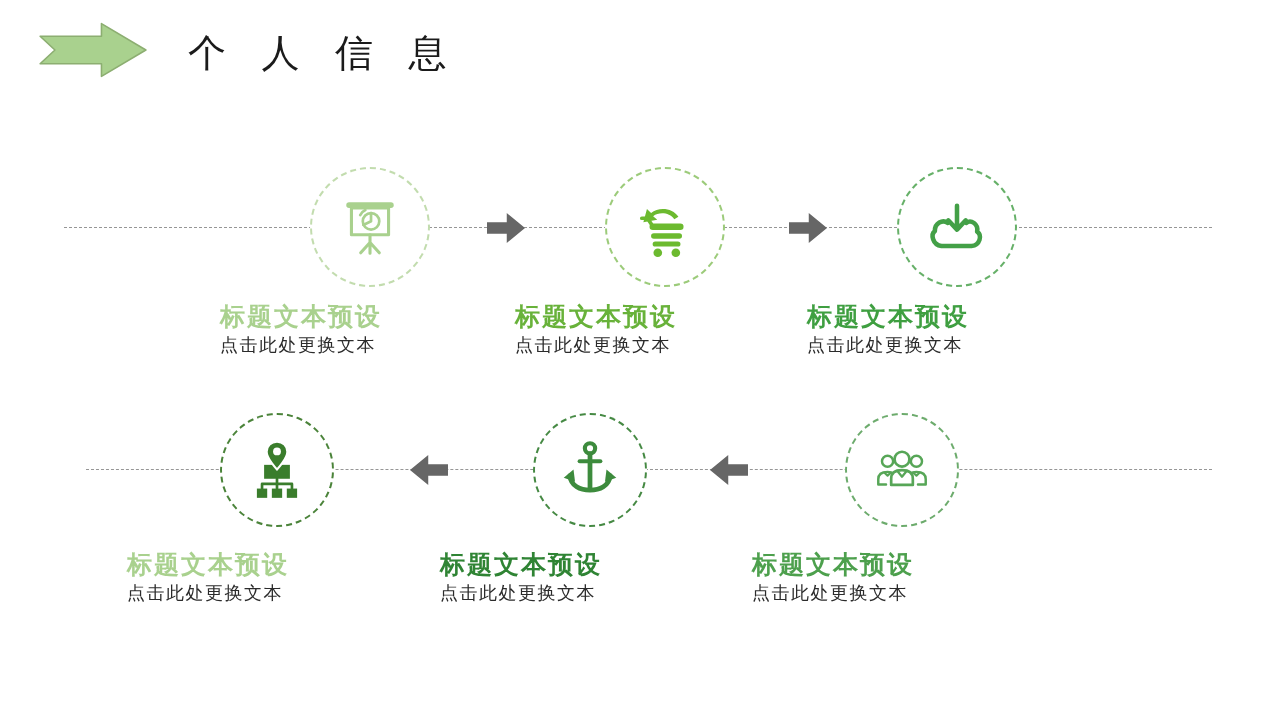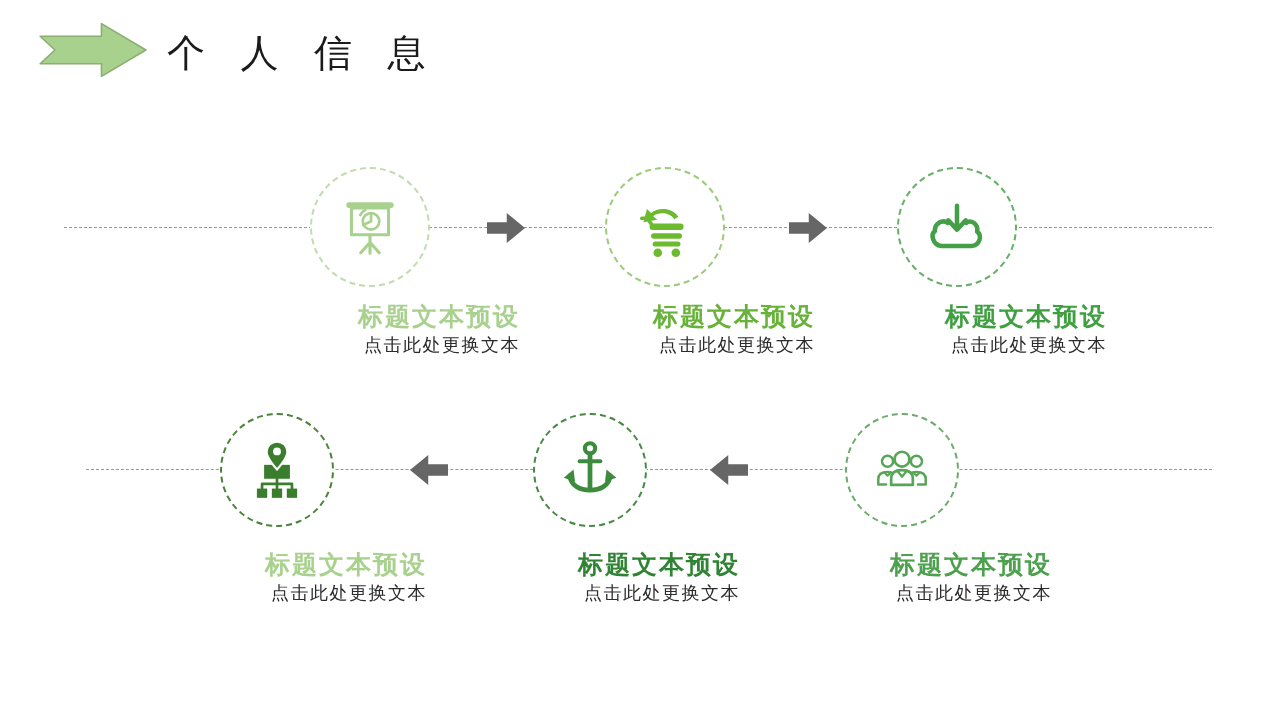--- a/index.html
+++ b/index.html
@@ -12,7 +12,7 @@
   
   .header-arrow { position:absolute; left:38px; top:21px; width:110px; height:58px; }
   .slide-title {
-    position:absolute; left:167px; top:28px; font-size:38px; font-weight:400;
+    position:absolute; left:188px; top:28px; font-size:38px; font-weight:400;
     letter-spacing:13px; color:#1b1b1b; white-space:nowrap;
   }
 

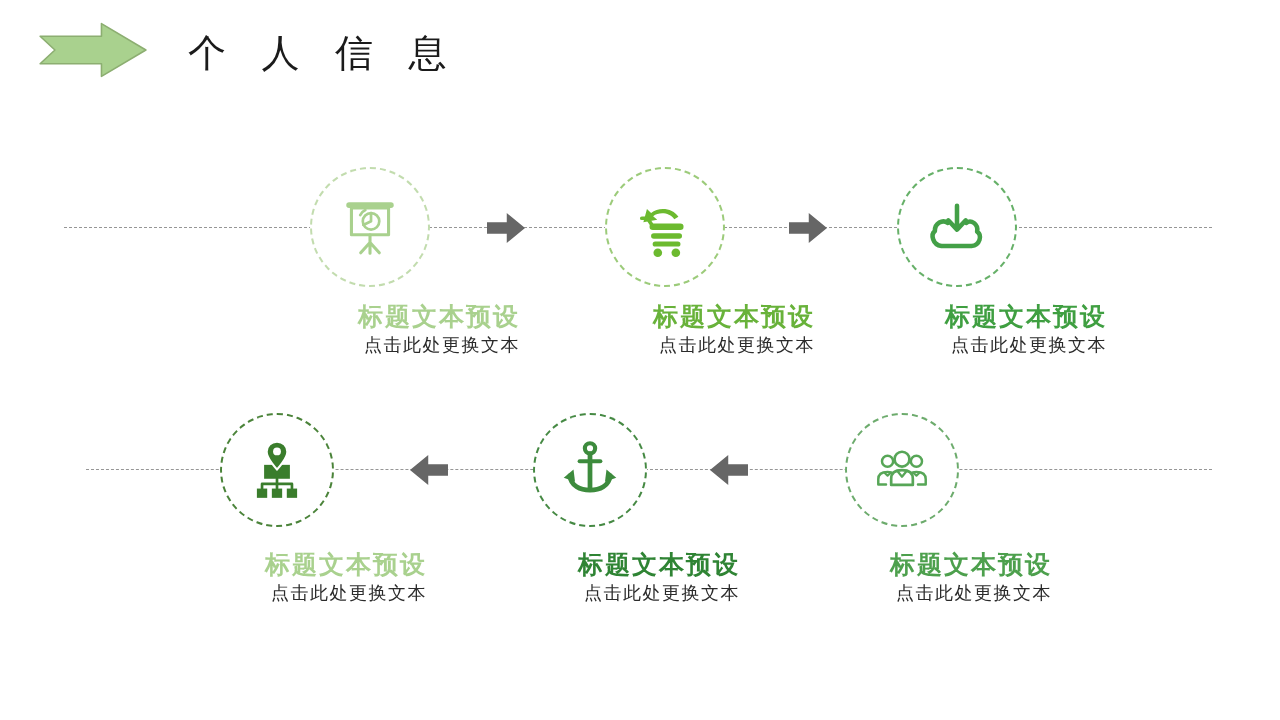--- a/index.html
+++ b/index.html
@@ -33,7 +33,7 @@
   .fa4 { left:710px; top:455px; }
 
   
-  .item { position:absolute; width:300px; text-align:right; z-index:2; }
+  .item { position:absolute; width:300px; text-align:left; z-index:2; }
   .i1 { left:220px; top:167px; }
   .i2 { left:515px; top:167px; }
   .i3 { left:807px; top:167px; }

